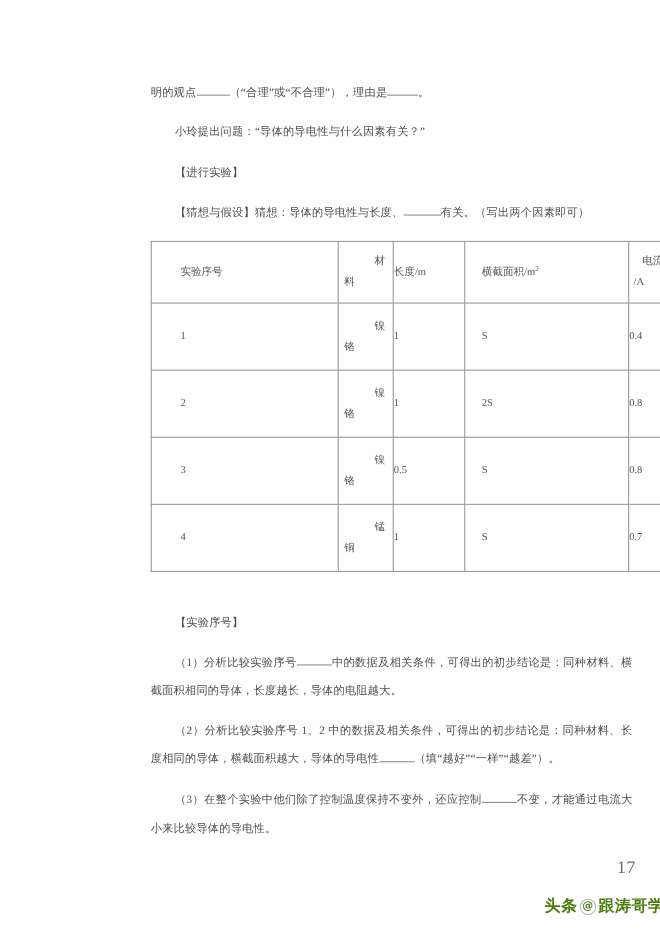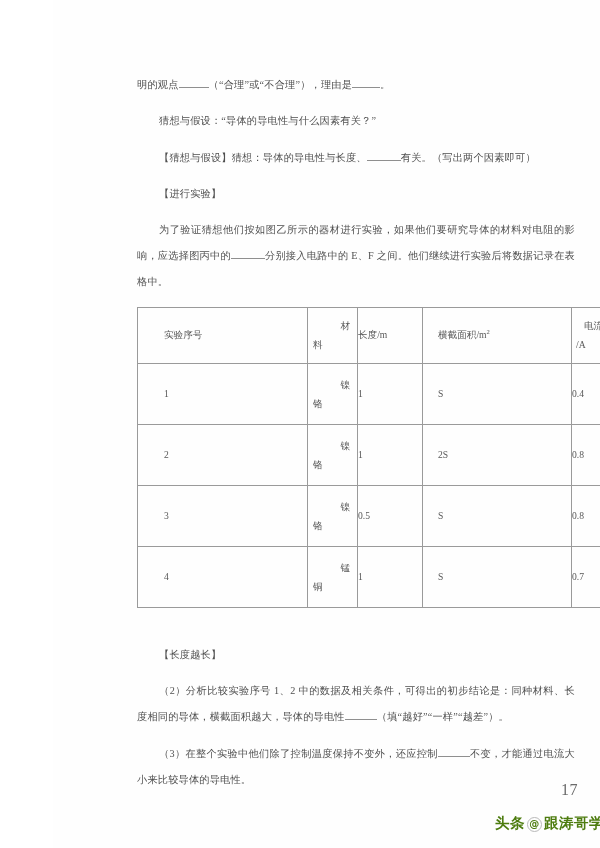--- a/index.html
+++ b/index.html
@@ -162,7 +162,7 @@
 
     <p class="para noindent"><span>明的观点</span><span class="blank w1"></span><span>（“合理”或“不合理”），理由是</span><span class="blank w2"></span><span>。</span></p>
 
-    <p class="para indent">猜想与假设：“导体的导电性与什么因素有关？”</p>
+    <p class="para indent">小玲提出问题：“导体的导电性与什么因素有关？”</p>
 
     <p class="para indent"><span>【猜想与假设】猜想：导体的导电性与长度、</span><span class="blank w3"></span><span>有关。（写出两个因素即可）</span></p>
 

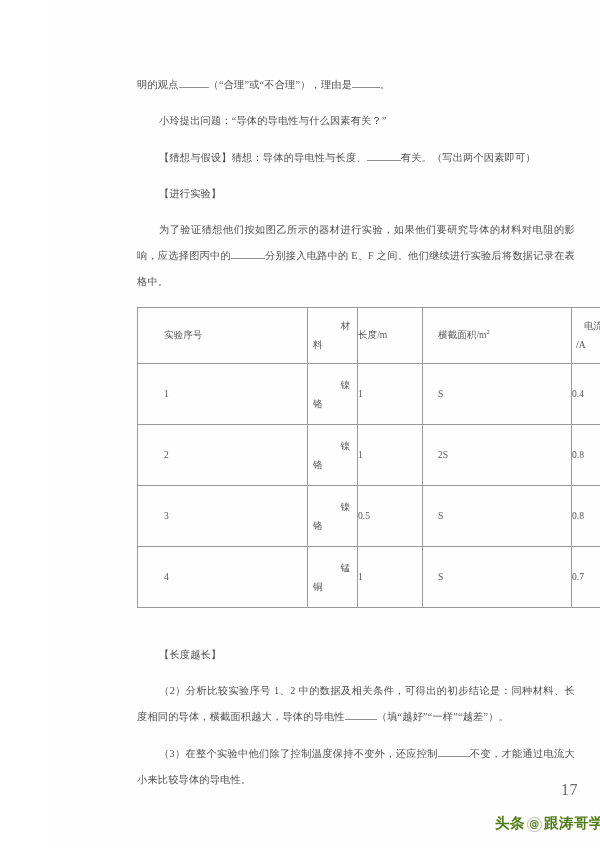--- a/index.html
+++ b/index.html
@@ -164,9 +164,9 @@
 
     <p class="para indent">小玲提出问题：“导体的导电性与什么因素有关？”</p>
 
+    <p class="para indent">【进行实验】</p>
+
     <p class="para indent"><span>【猜想与假设】猜想：导体的导电性与长度、</span><span class="blank w3"></span><span>有关。（写出两个因素即可）</span></p>
-
-    <p class="para indent">【进行实验】</p>
 
     <p class="para indent"><span>为了验证猜想他们按如图乙所示的器材进行实验，如果他们要研究导体的材料对电阻的影响，应选择图丙中的</span><span class="blank w3"></span><span>分别接入电路中的 E、F 之间。他们继续进行实验后将数据记录在表格中。</span></p>
 

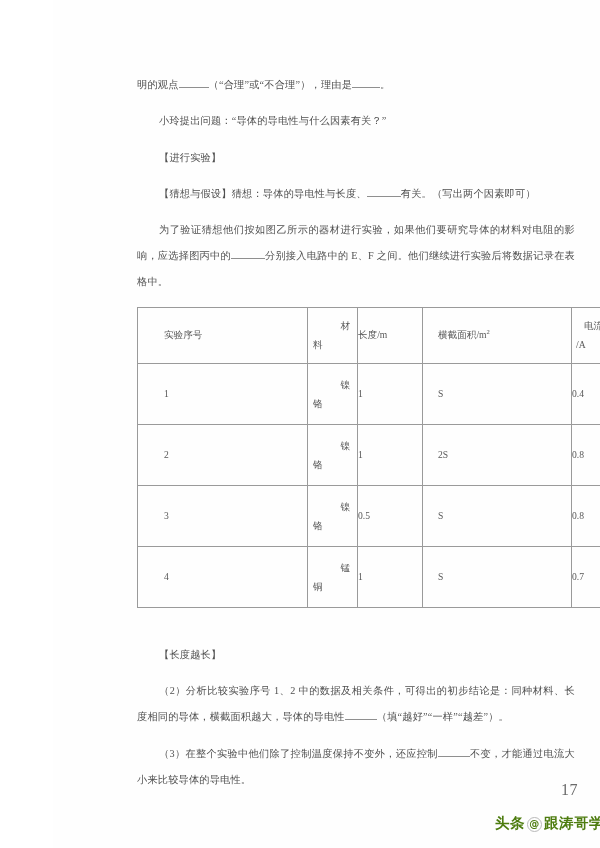--- a/index.html
+++ b/index.html
@@ -168,7 +168,6 @@
 
     <p class="para indent"><span>【猜想与假设】猜想：导体的导电性与长度、</span><span class="blank w3"></span><span>有关。（写出两个因素即可）</span></p>
 
-    <p class="para indent"><span>为了验证猜想他们按如图乙所示的器材进行实验，如果他们要研究导体的材料对电阻的影响，应选择图丙中的</span><span class="blank w3"></span><span>分别接入电路中的 E、F 之间。他们继续进行实验后将数据记录在表格中。</span></p>
 
     <table class="exp-table">
       <tbody>

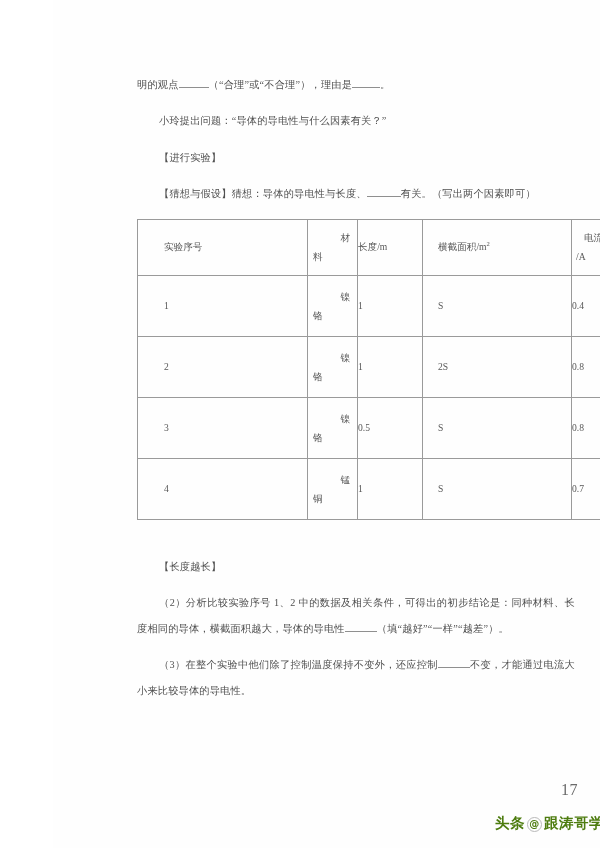--- a/index.html
+++ b/index.html
@@ -253,7 +253,7 @@
 
     <div class="section-gap"></div>
 
-    <p class="para indent">【长度越长】</p>
+    <p class="para indent">【实验序号】</p>
 
 
     <p class="para indent"><span>（2）分析比较实验序号 1、2 中的数据及相关条件，可得出的初步结论是：同种材料、长度相同的导体，横截面积越大，导体的导电性</span><span class="blank w4"></span><span>（填“越好”“一样”“越差”）。</span></p>

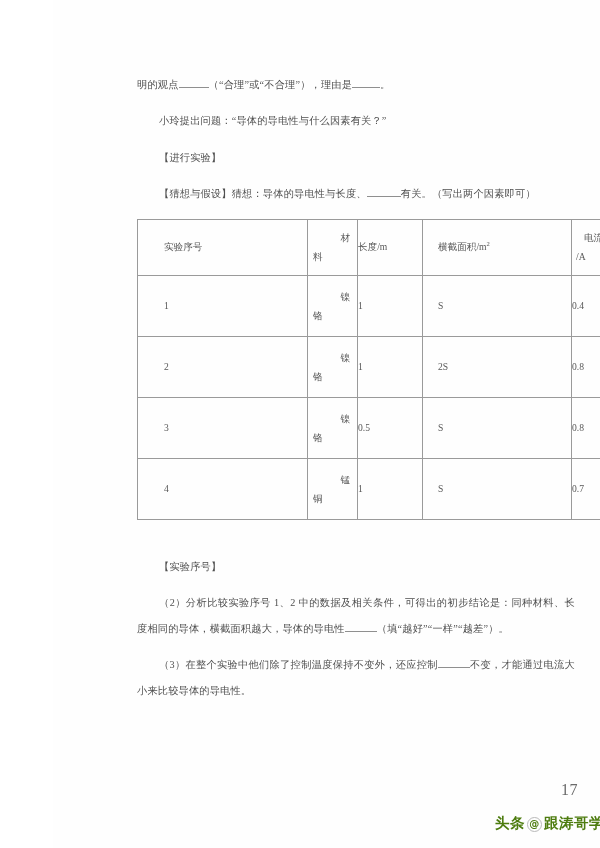--- a/index.html
+++ b/index.html
@@ -255,6 +255,7 @@
 
     <p class="para indent">【实验序号】</p>
 
+    <p class="para indent"><span>（1）分析比较实验序号</span><span class="blank w4"></span><span>中的数据及相关条件，可得出的初步结论是：同种材料、横截面积相同的导体，长度越长，导体的电阻越大。</span></p>
 
     <p class="para indent"><span>（2）分析比较实验序号 1、2 中的数据及相关条件，可得出的初步结论是：同种材料、长度相同的导体，横截面积越大，导体的导电性</span><span class="blank w4"></span><span>（填“越好”“一样”“越差”）。</span></p>
 

